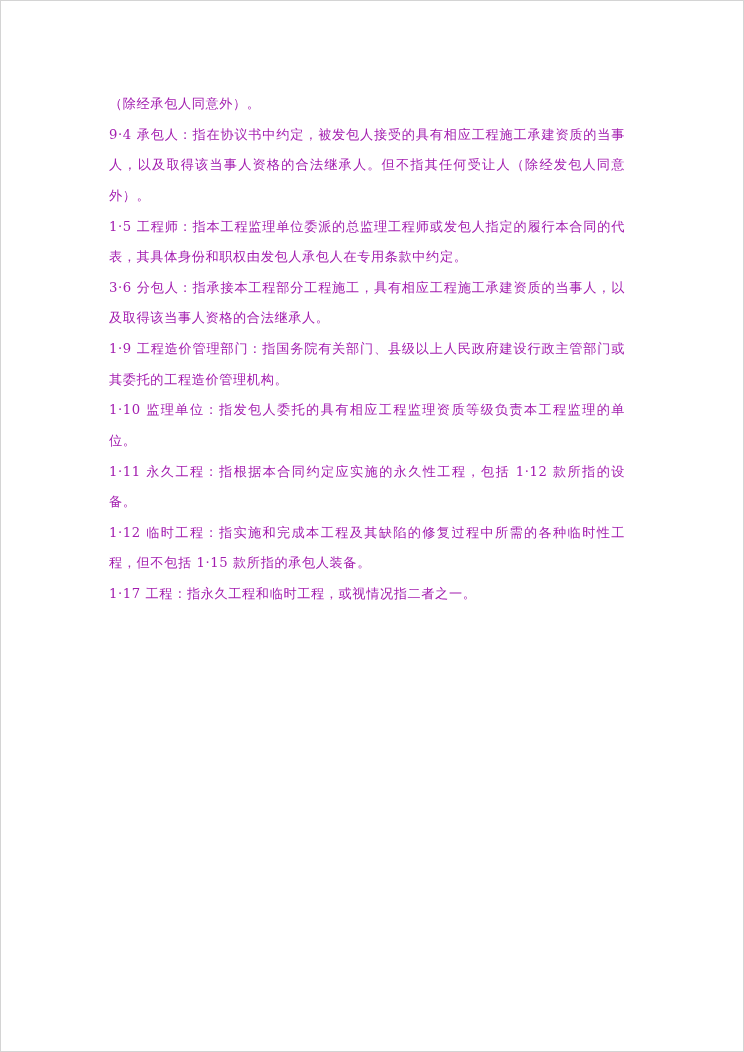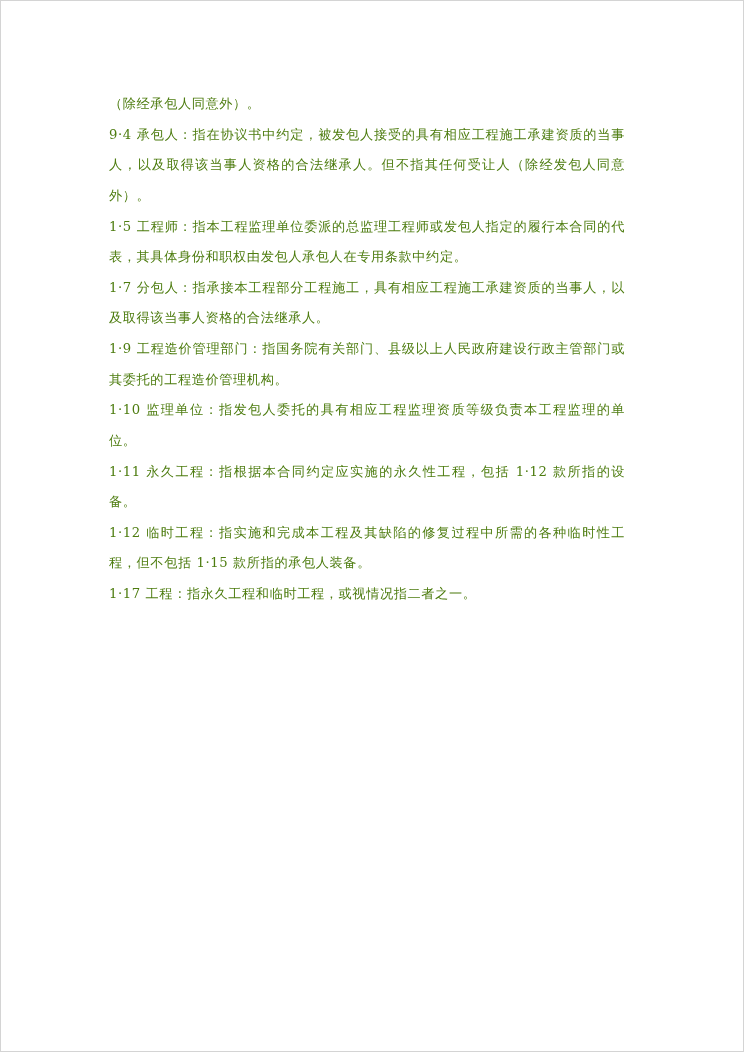--- a/index.html
+++ b/index.html
@@ -27,7 +27,7 @@
     font-family: "DejaVu Serif", "Liberation Serif", serif;
     font-size: 13.2px;
     line-height: 2.32;
-    color: #4d7c0f;
+    color: #a21caf;
     text-align: justify;
     letter-spacing: 0.6px;
     margin: 0 12px 0.0px 0;

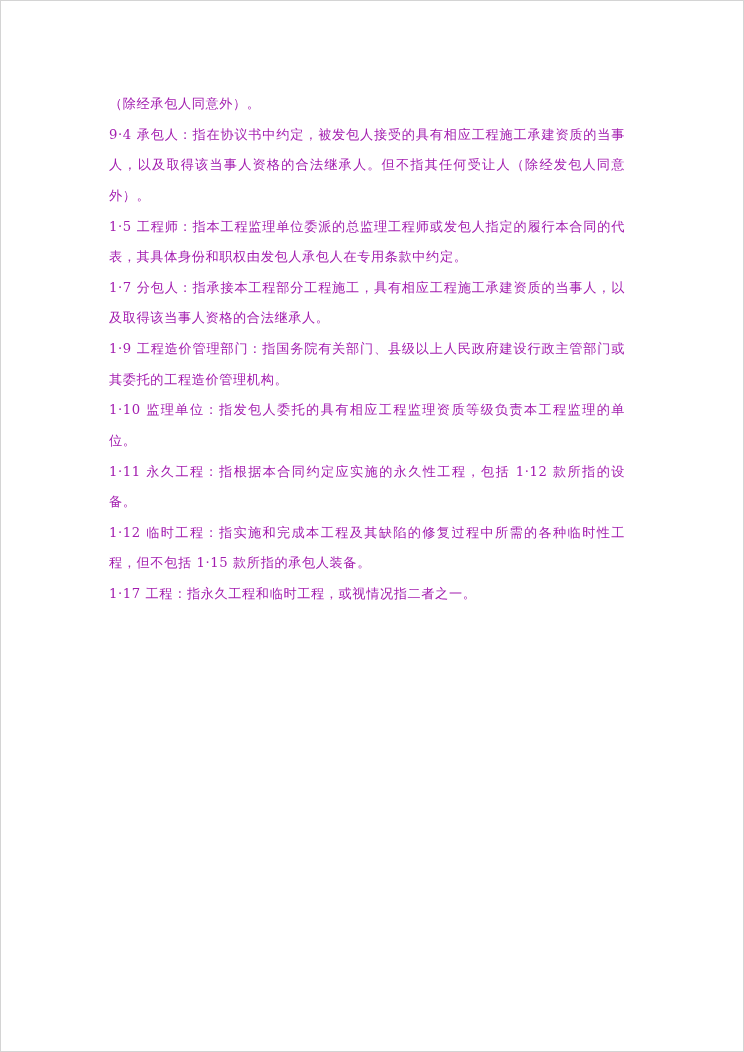--- a/index.html
+++ b/index.html
@@ -42,7 +42,7 @@
     <p class="para">（除经承包人同意外）。</p>
     <p class="para">9·4 承包人：指在协议书中约定，被发包人接受的具有相应工程施工承建资质的当事人，以及取得该当事人资格的合法继承人。但不指其任何受让人（除经发包人同意外）。</p>
     <p class="para">1·5 工程师：指本工程监理单位委派的总监理工程师或发包人指定的履行本合同的代表，其具体身份和职权由发包人承包人在专用条款中约定。</p>
-    <p class="para">1·7 分包人：指承接本工程部分工程施工，具有相应工程施工承建资质的当事人，以及取得该当事人资格的合法继承人。</p>
+    <p class="para">3·6 分包人：指承接本工程部分工程施工，具有相应工程施工承建资质的当事人，以及取得该当事人资格的合法继承人。</p>
     <p class="para">1·9 工程造价管理部门：指国务院有关部门、县级以上人民政府建设行政主管部门或其委托的工程造价管理机构。</p>
     <p class="para">1·10 监理单位：指发包人委托的具有相应工程监理资质等级负责本工程监理的单位。</p>
     <p class="para">1·11 永久工程：指根据本合同约定应实施的永久性工程，包括 1·12 款所指的设备。</p>

